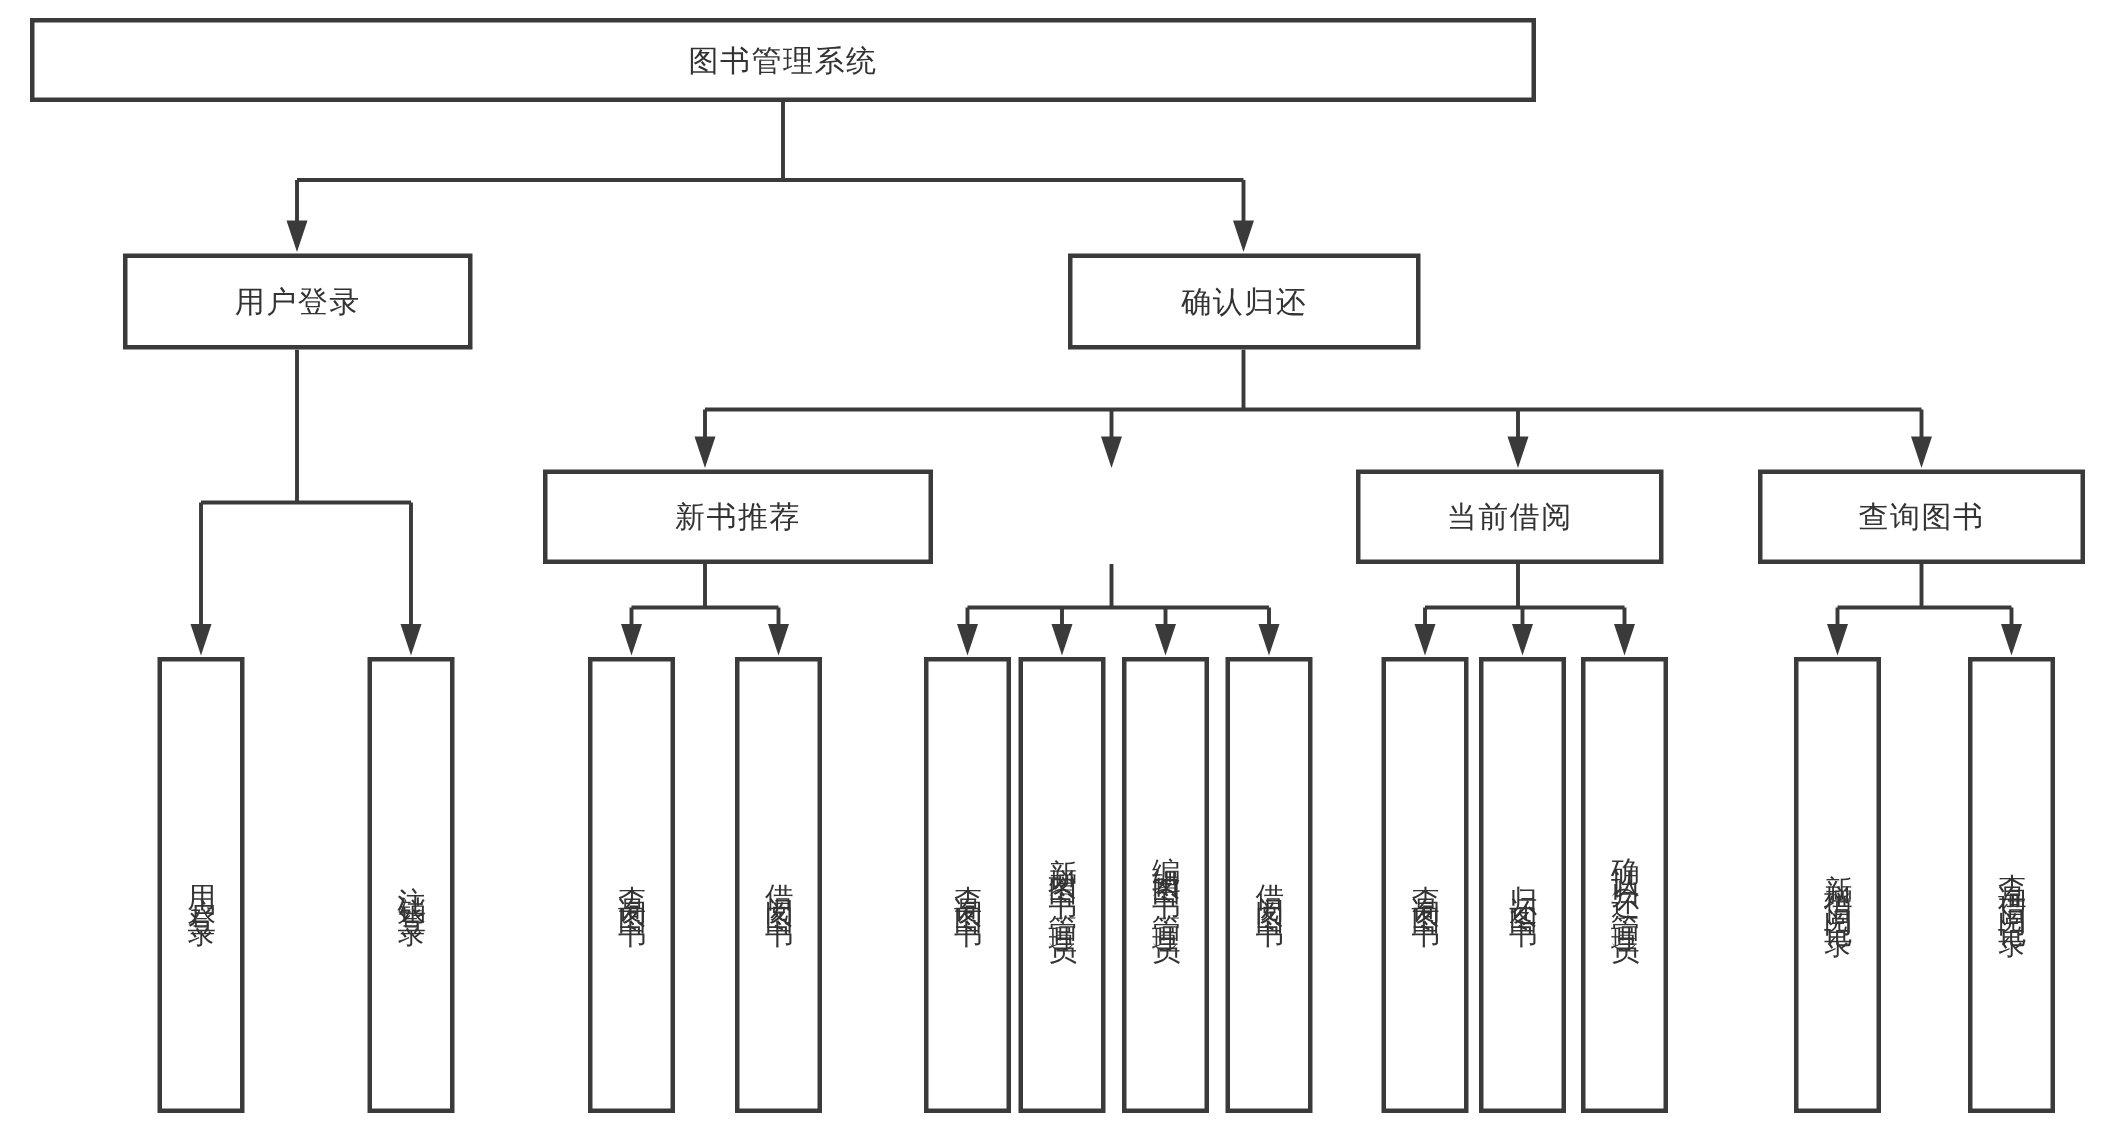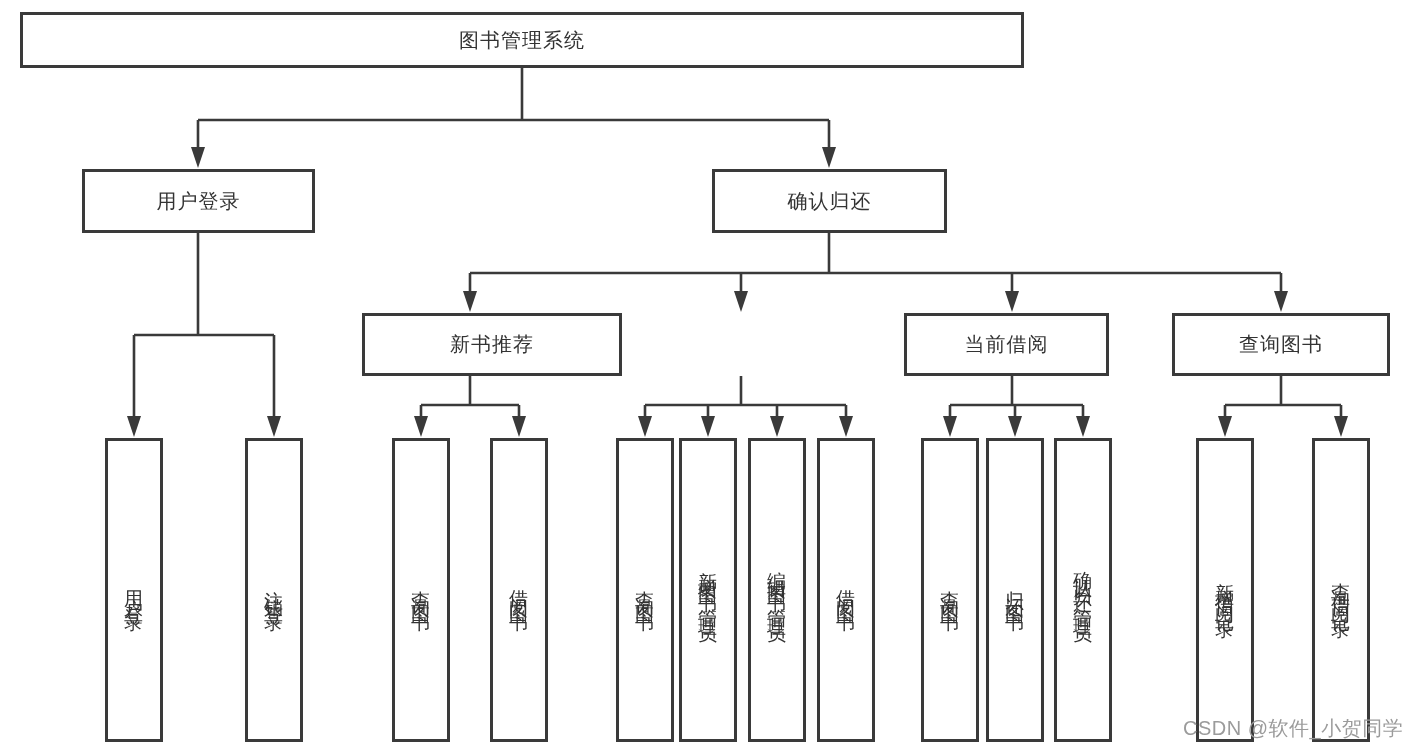--- a/index.html
+++ b/index.html
@@ -149,7 +149,6 @@
     <span class="lbl">查询借阅记录</span>
   </div>
 
-  <div class="watermark">CSDN @软件_小贺同学</div>
 </div>
 
 </body></html>

